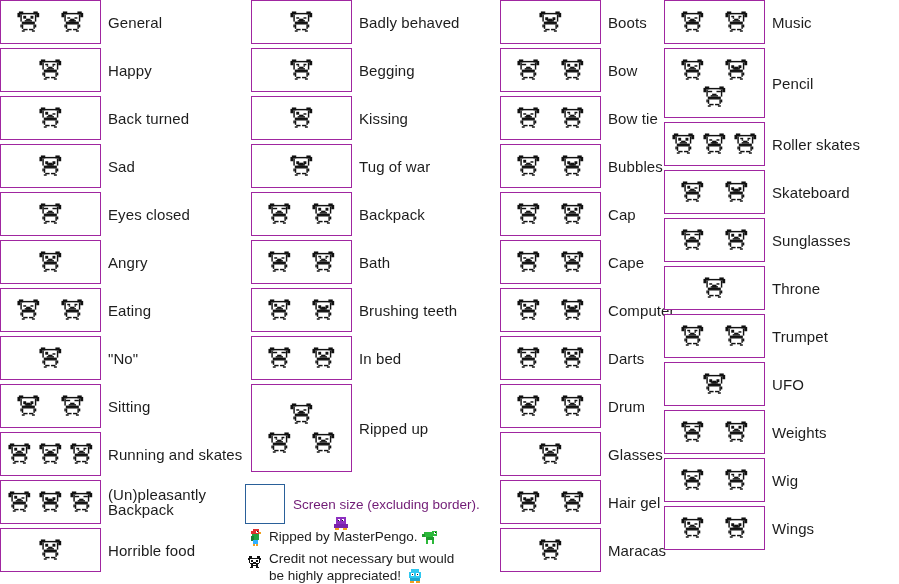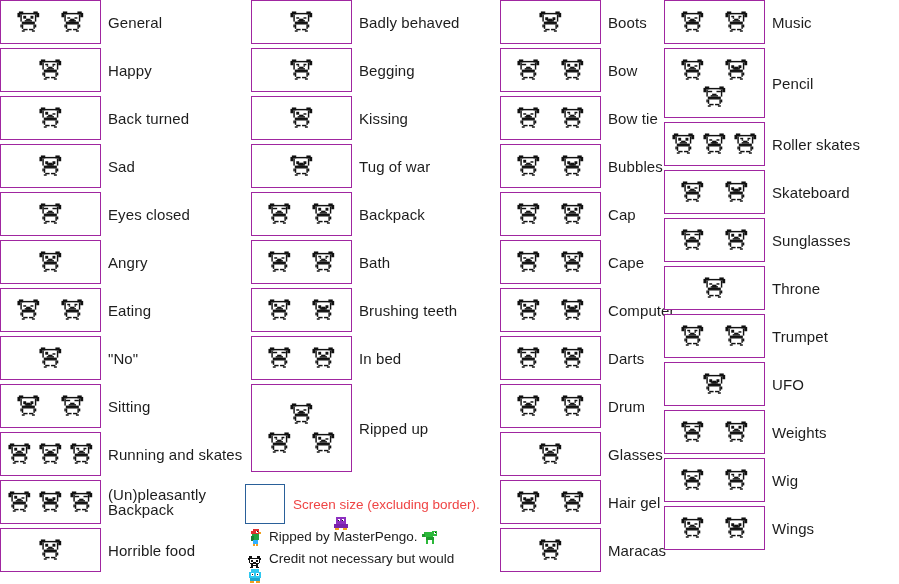--- a/index.html
+++ b/index.html
@@ -71,7 +71,7 @@
     background:#fff;
   }
   .screensize-label{
-    font-size:13.5px;color:#ef4444;padding-left:8px;
+    font-size:13.5px;color:#701a75;padding-left:8px;
   }
   .credit{
     position:absolute;

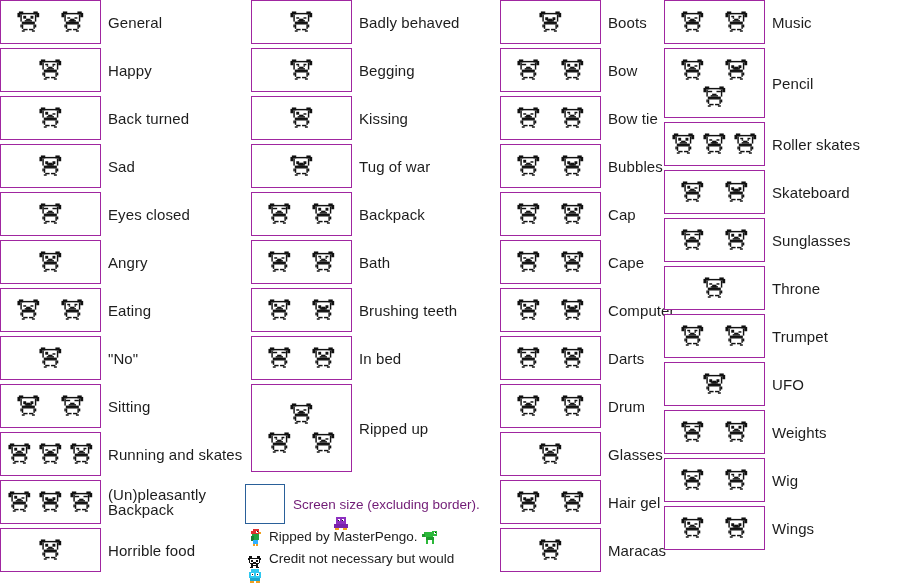--- a/index.html
+++ b/index.html
@@ -2381,6 +2381,7 @@
       <span class="txt">Credit not necessary but would</span>
     </div>
     <div class="line">
+      <span class="txt">be highly appreciated!</span>
       <span class="inline-ico">
         <svg width="18" height="16" viewBox="0 0 18 16">
           <rect x="5" y="1" width="8" height="3" fill="#2fc8f0"></rect>

